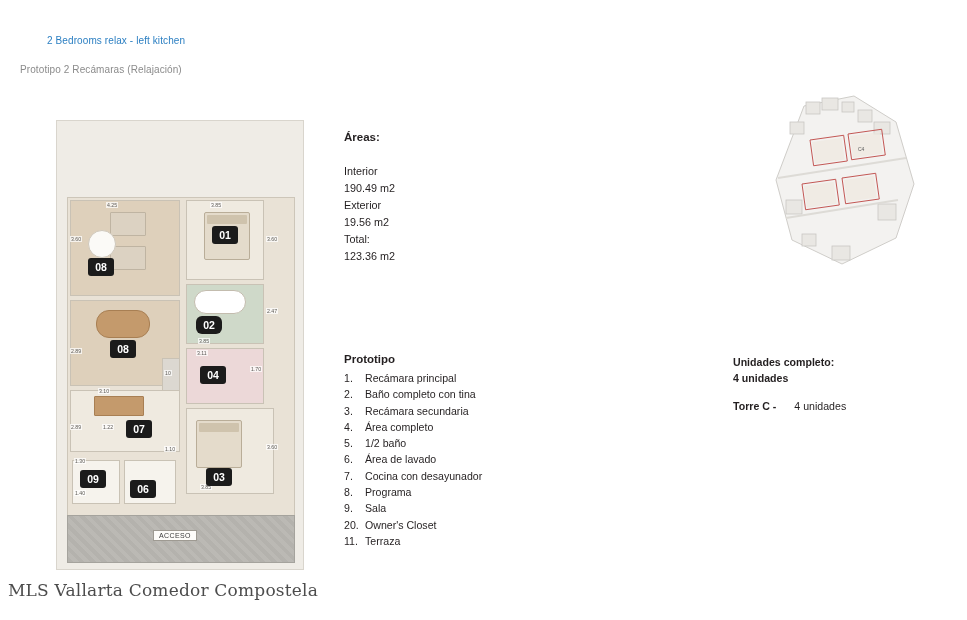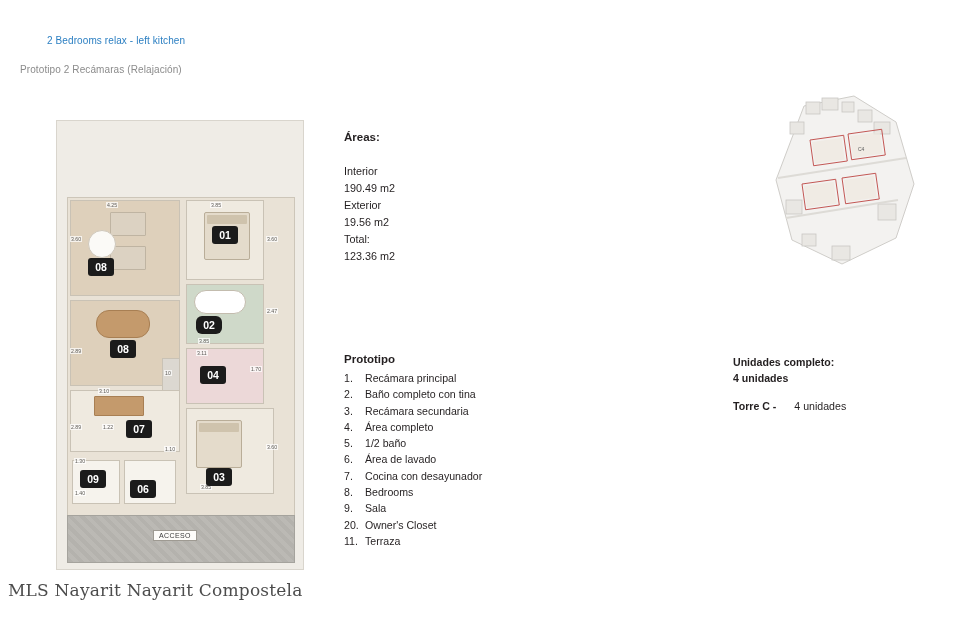--- a/index.html
+++ b/index.html
@@ -367,7 +367,7 @@
     </li>
     <li>
       <span class="num">8.</span>
-      <span>Bedrooms</span>
+      <span>Programa</span>
     </li>
     <li>
       <span class="num">9.</span>

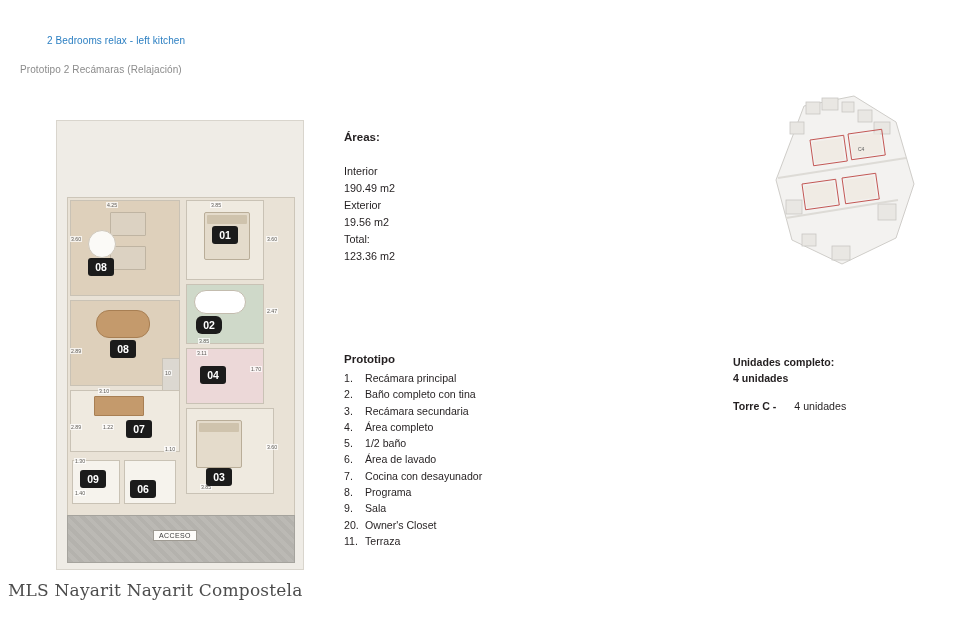--- a/index.html
+++ b/index.html
@@ -428,6 +428,6 @@
   <b>Torre C -</b><span class="val">4 unidades</span>
 </div>
 
-<div class="watermark">MLS Nayarit Nayarit Compostela</div>
+<div class="watermark">MLS Vallarta Comedor Compostela</div>
 
 </body></html>

